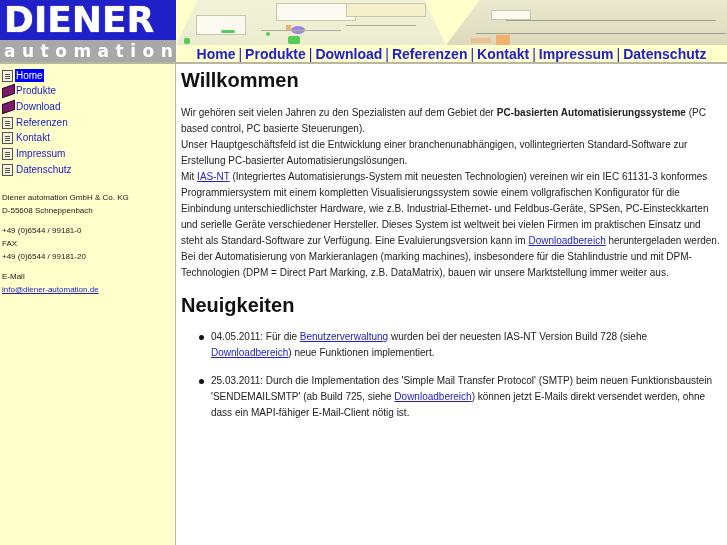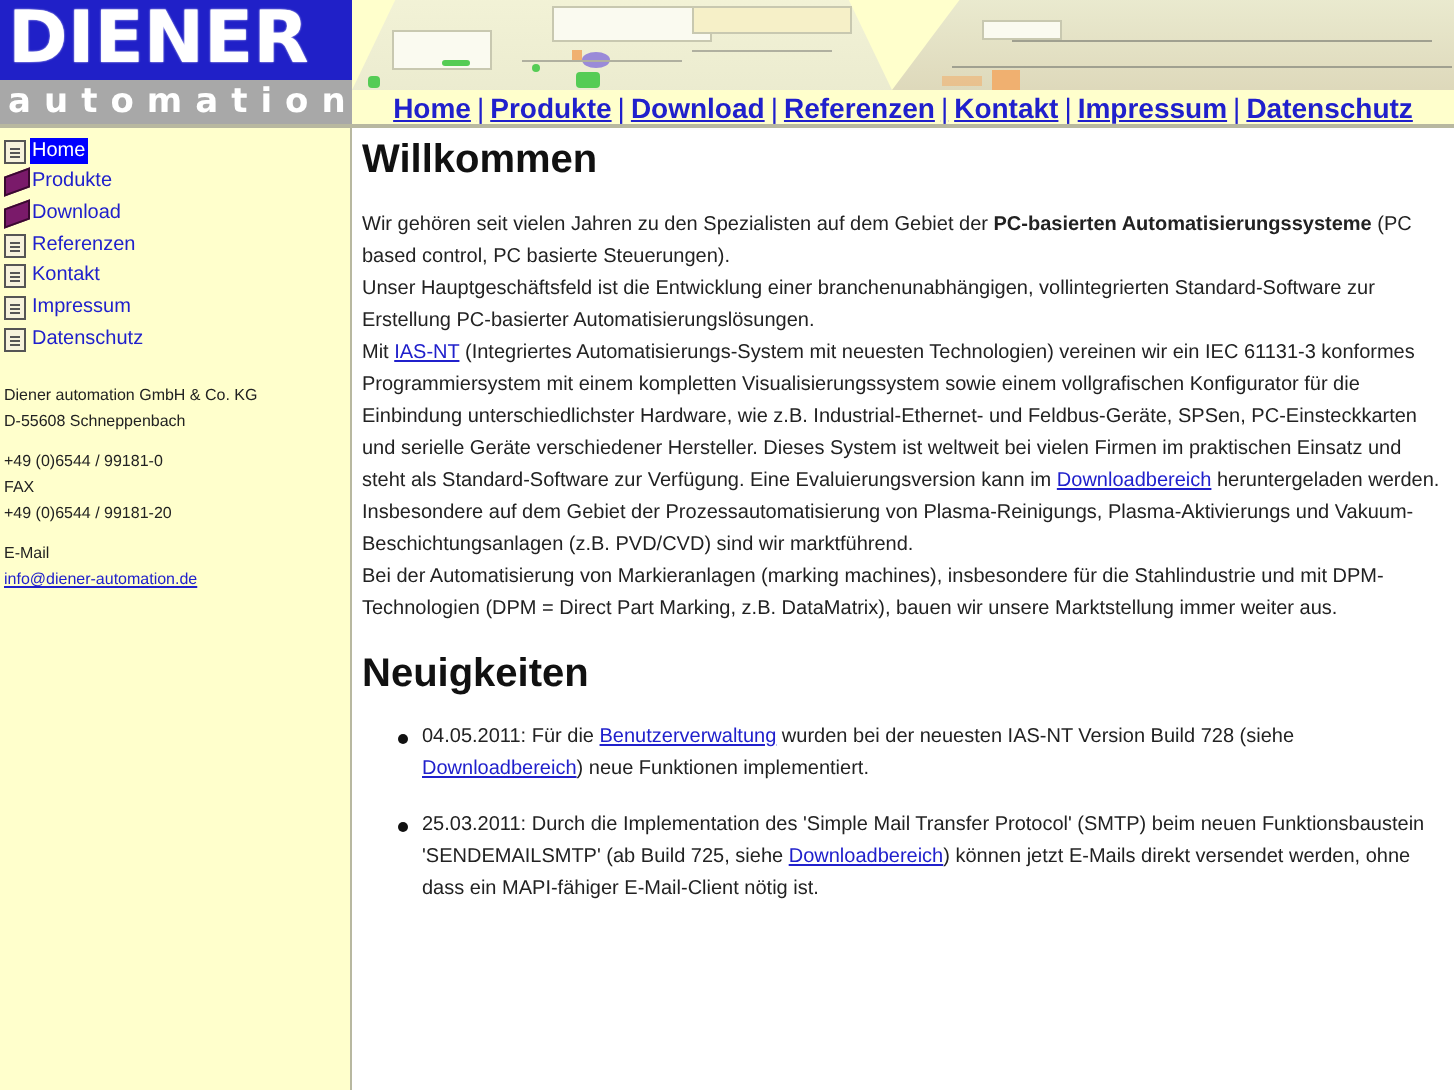--- a/index.html
+++ b/index.html
@@ -28,7 +28,7 @@
     .bp-line { position: absolute; background: #b0b0a0; height: 1px; }
 
     .topnav { position: absolute; left: 176px; top: 45px; width: 551px; height: 19px; background: #ffffcc;
-      text-align: center; font-size: 14px; font-weight: bold; line-height: 19px; color: #2020cc; white-space: nowrap; text-decoration: underline; }
+      text-align: center; font-size: 14px; font-weight: bold; line-height: 19px; color: #2020cc; white-space: nowrap; }
     .topnav a { color: #2020cc; text-decoration: none; }
     .topnav .sep { color: #2020cc; font-weight: normal; padding: 0 3px; }
     .header-rule { position: absolute; left: 0; top: 62px; width: 727px; height: 2px; background: #b8b8a0; }

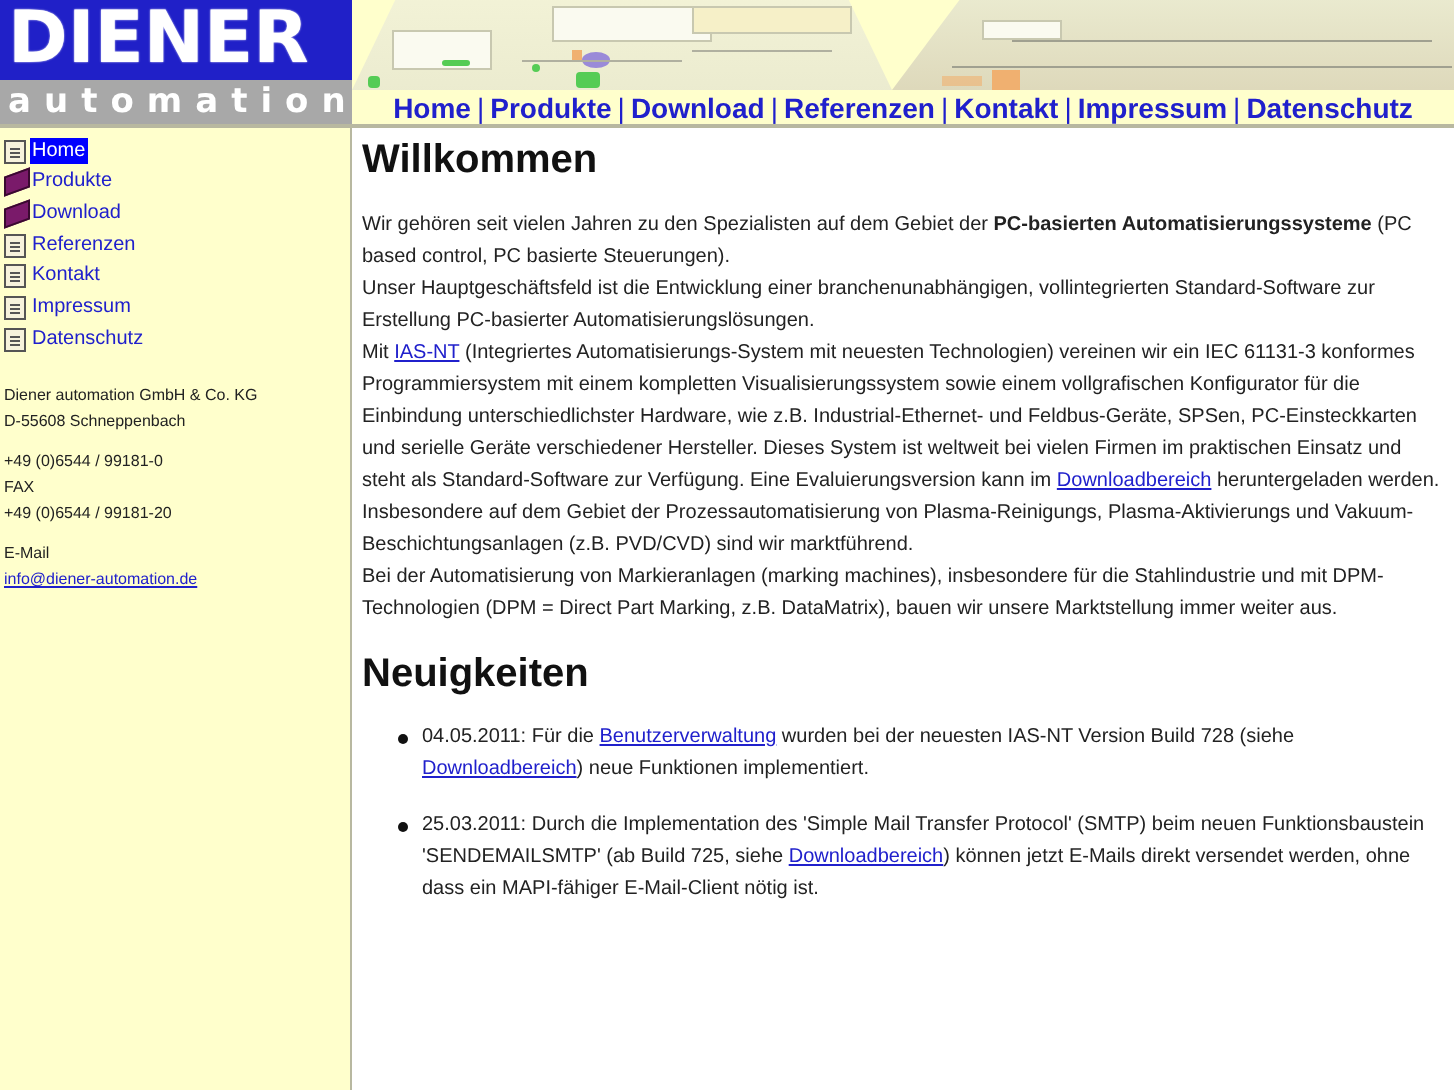--- a/index.html
+++ b/index.html
@@ -150,7 +150,6 @@
   <p><span>Mit </span><a href="#">IAS-NT</a><span> (Integriertes Automatisierungs-System mit neuesten Technologien) vereinen wir ein IEC 61131-3 konformes Programmiersystem mit einem kompletten Visualisierungssystem sowie einem vollgrafischen Konfigurator für die Einbindung unterschiedlichster Hardware, wie z.B. Industrial-Ethernet- und Feldbus-Geräte, SPSen, PC-Einsteckkarten und serielle Geräte verschiedener Hersteller. Dieses System ist weltweit bei vielen Firmen im praktischen Einsatz und steht als Standard-Software zur Verfügung. Eine Evaluierungsversion kann im </span><a href="#">Downloadbereich</a><span> heruntergeladen werden.</span></p>
 
 
-  <p>Insbesondere auf dem Gebiet der Prozessautomatisierung von Plasma-Reinigungs, Plasma-Aktivierungs und Vakuum-Beschichtungsanlagen (z.B. PVD/CVD) sind wir marktführend.</p>
 
   <p>Bei der Automatisierung von Markieranlagen (marking machines), insbesondere für die Stahlindustrie und mit DPM-Technologien (DPM = Direct Part Marking, z.B. DataMatrix), bauen wir unsere Marktstellung immer weiter aus.</p>
 

